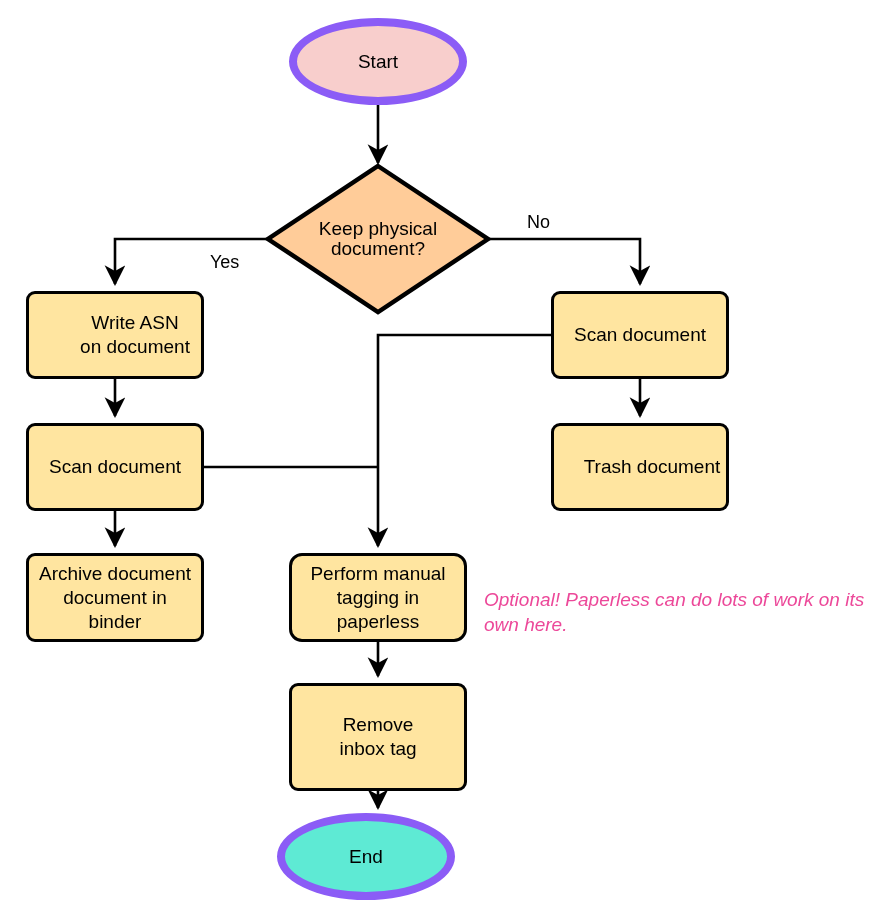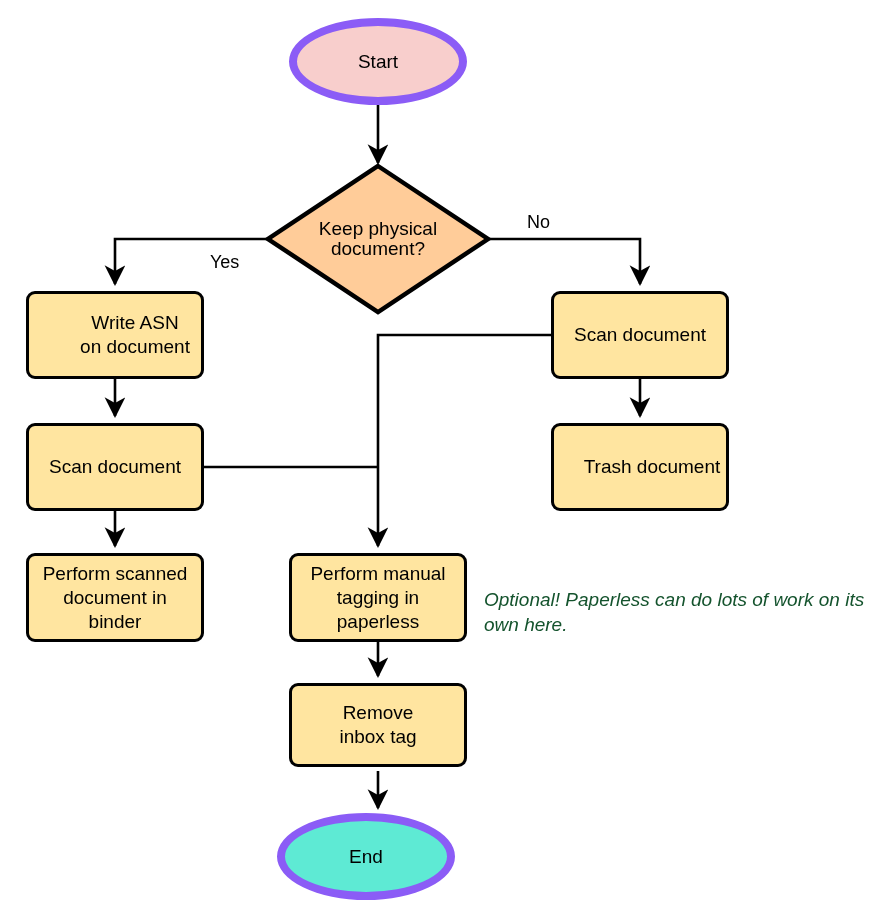--- a/index.html
+++ b/index.html
@@ -152,7 +152,7 @@
   </div>
 
   <div class="node node-process" style="left:26px; top:553px; width:178px; height:89px; background:#ffe5a0;">
-    <span>Perform scanned
+    <span>Archive document
 document in
 binder</span>
   </div>

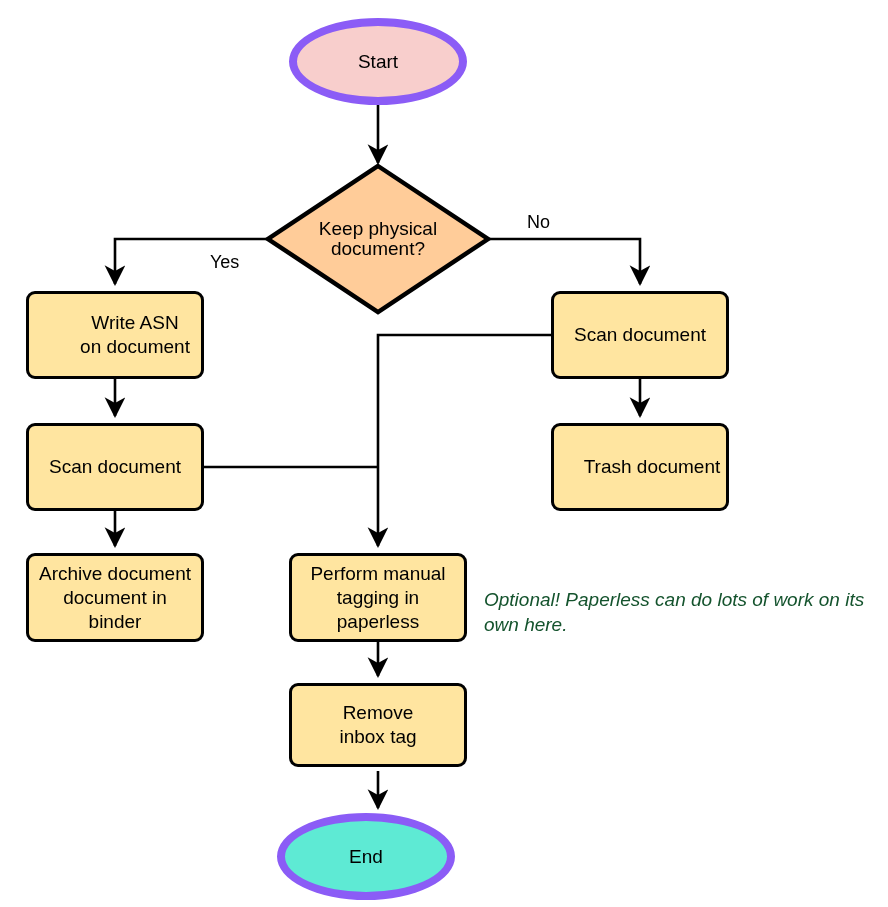--- a/index.html
+++ b/index.html
@@ -165,7 +165,7 @@
     <span>Trash document</span>
   </div>
 
-  <div class="node node-process" style="left:289px; top:553px; width:178px; height:89px; background:#ffe5a0;">
+  <div class="node node-process" style="left:289px; top:553px; width:178px; height:89px; background:#ffe5a0;border-radius:13px;">
     <span>Perform manual
 tagging in
 paperless</span>

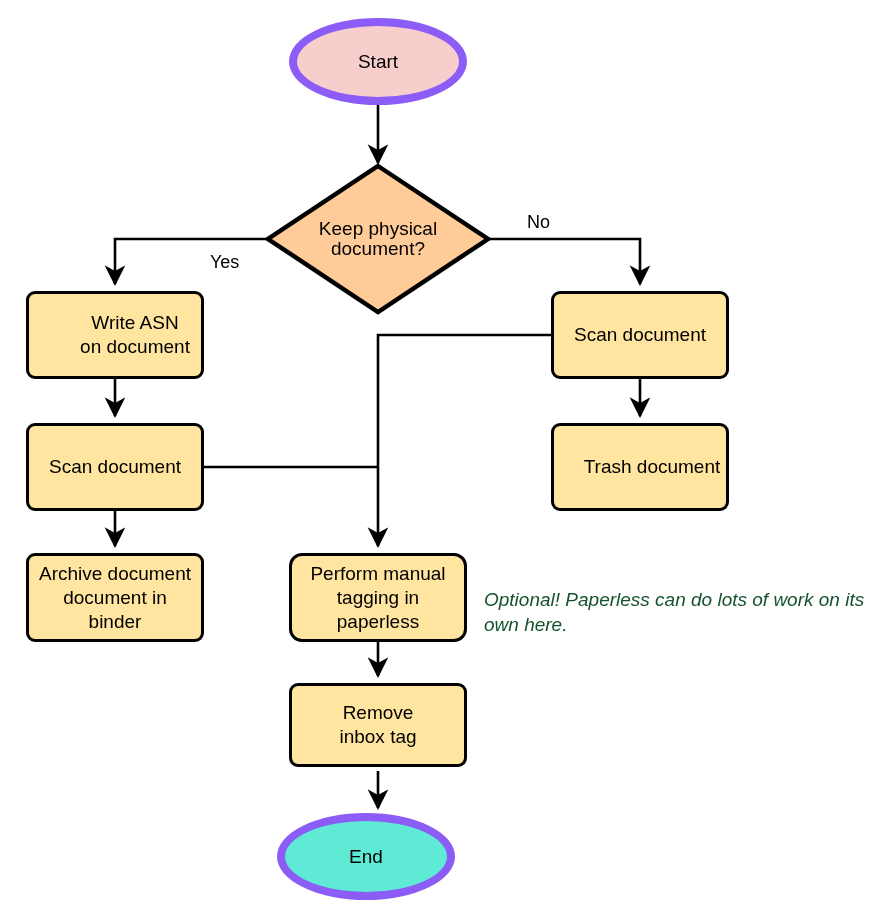--- a/index.html
+++ b/index.html
@@ -90,7 +90,7 @@
     font-style: italic;
     font-size: 19px;
     line-height: 25px;
-    color: #14532d;
+    color: #ec4899;
     z-index: 3;
   }
 </style>

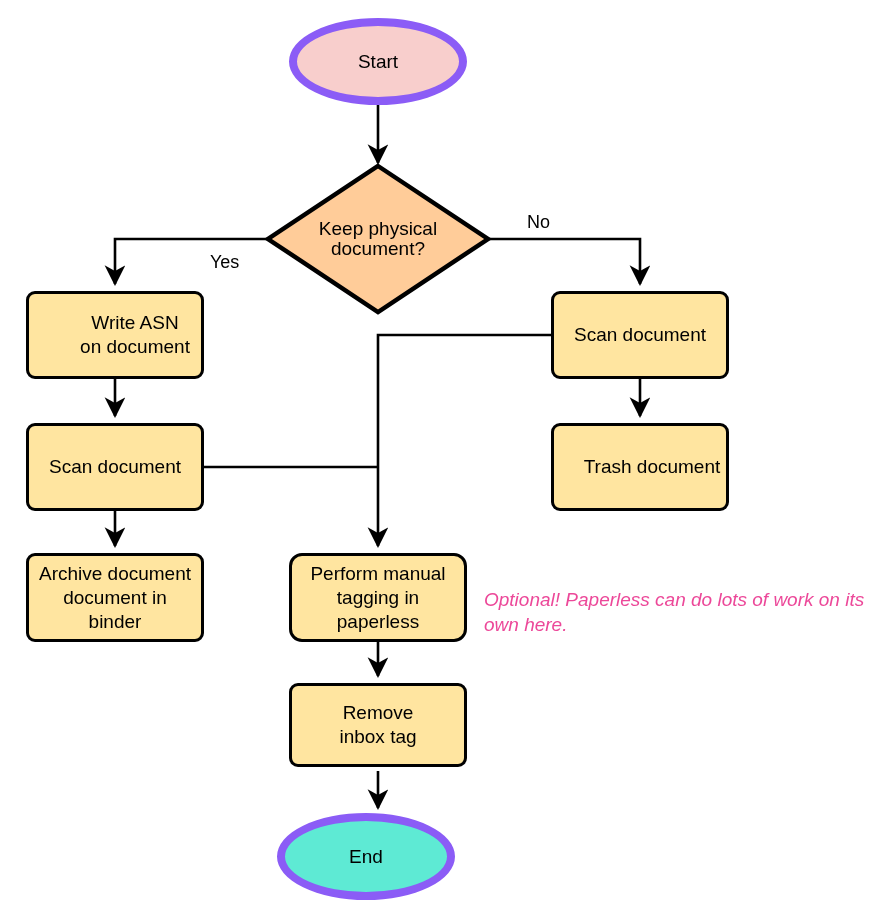--- a/index.html
+++ b/index.html
@@ -171,7 +171,7 @@
 paperless</span>
   </div>
 
-  <div class="node node-process" style="left:289px; top:683px; width:178px; height:84px; background:#ffe5a0;justify-content:center;">
+  <div class="node node-process" style="left:289px; top:683px; width:178px; height:108px; background:#ffe5a0;justify-content:center;">
     <span>Remove
 inbox tag</span>
   </div>

